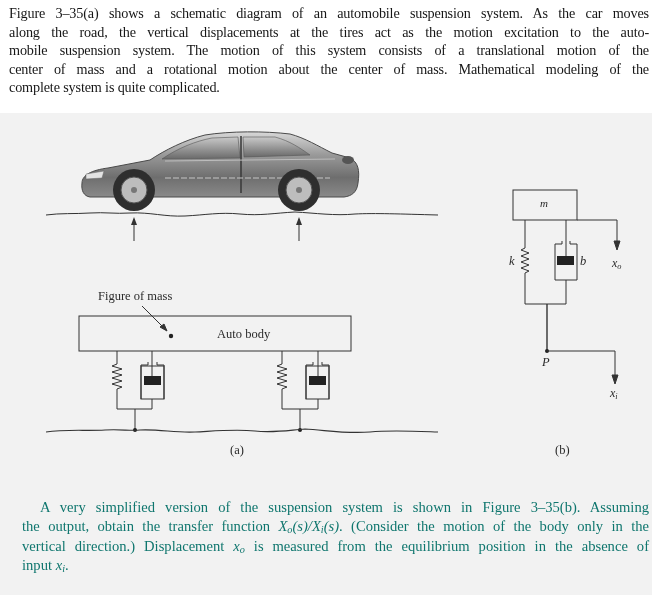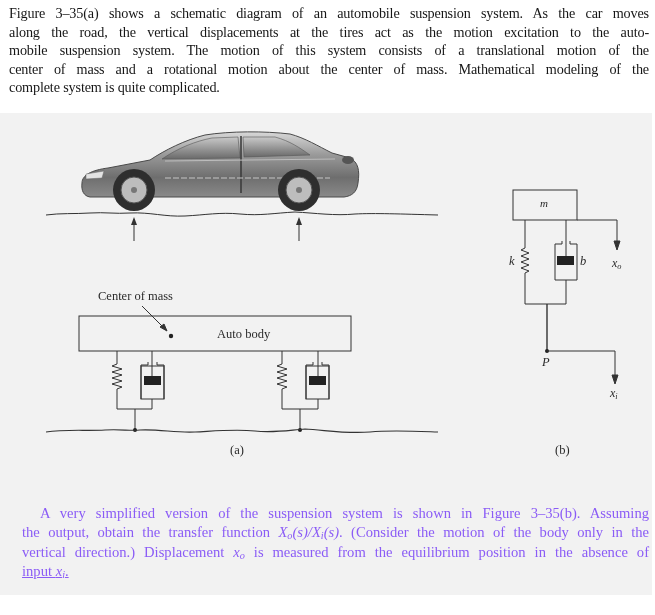--- a/index.html
+++ b/index.html
@@ -149,7 +149,7 @@
   </g>
 </svg>
 
-<span class="lbl" style="left:98px; top:289px; font-size:12.5px;">Center of mass</span>
+<span class="lbl" style="left:98px; top:289px; font-size:12.5px;">Figure of mass</span>
 <span class="lbl" style="left:217px; top:327px; font-size:12.5px;">Auto body</span>
 <span class="lbl" style="left:230px; top:443px; font-size:12.5px;">(a)</span>
 

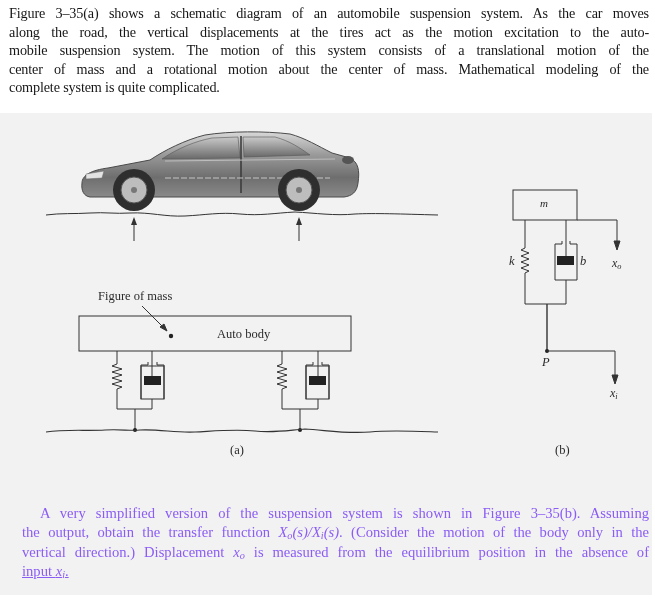--- a/index.html
+++ b/index.html
@@ -23,7 +23,7 @@
   .ital { font-style: italic; }
   .problem {
     position: absolute; left: 22px; top: 498px; width: 627px;
-    font-size: 14.6px; line-height: 19.3px; color: #8b5cf6; margin-top: 6px;
+    font-size: 14.6px; line-height: 19.3px; color: #0f766e;
   }
   .problem .line { display: block; white-space: nowrap; text-align: justify; text-align-last: justify; }
   .problem .line.first { padding-left: 18px; }

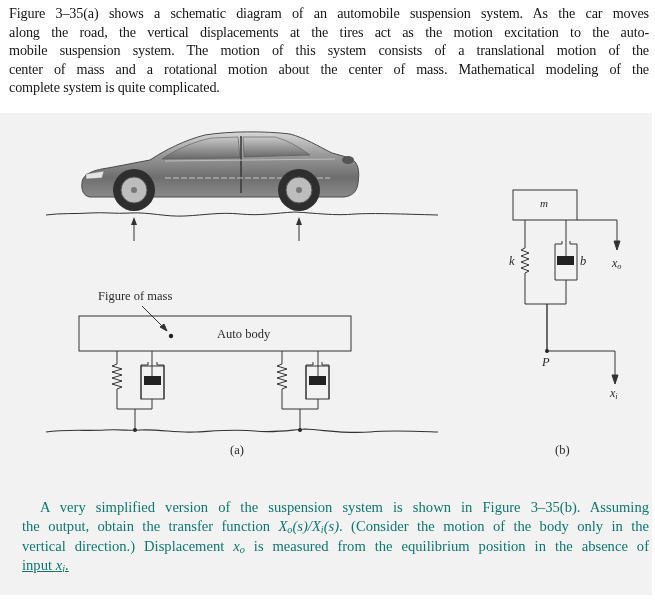--- a/index.html
+++ b/index.html
@@ -27,7 +27,7 @@
   }
   .problem .line { display: block; white-space: nowrap; text-align: justify; text-align-last: justify; }
   .problem .line.first { padding-left: 18px; }
-  .problem .line.last { text-align-last: left; text-decoration: underline; }
+  .problem .line.last { text-align-last: left; }
   .problem i { font-style: italic; }
   sub { font-size: 70%; vertical-align: -2px; line-height: 0; }
 </style>

